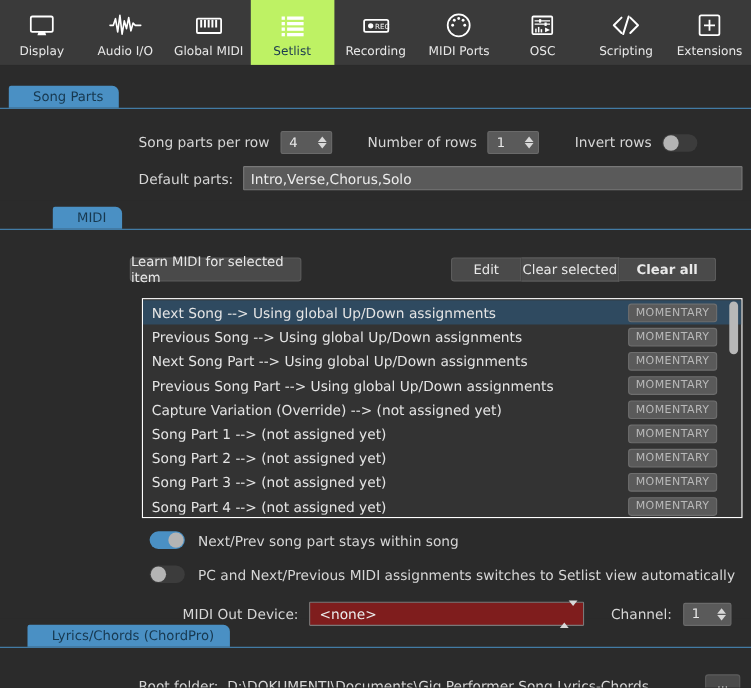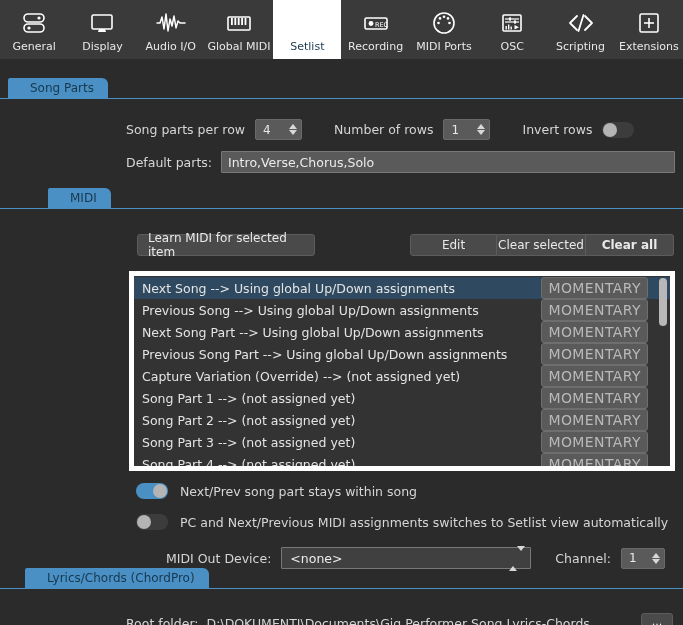--- a/index.html
+++ b/index.html
@@ -179,17 +179,6 @@
 
 <div class="toolbar">
 
-  <div class="tool-item">
-    <span class="tool-icon">
-      <svg width="26" height="26" viewBox="0 0 26 26">
-        <rect x="3" y="4" width="20" height="8" rx="4" fill="none" stroke="#fff" stroke-width="1.6"></rect>
-        <circle cx="18" cy="8" r="1.6" fill="#fff"></circle>
-        <rect x="3" y="14" width="20" height="8" rx="4" fill="none" stroke="#fff" stroke-width="1.6"></rect>
-        <circle cx="8" cy="18" r="1.6" fill="#fff"></circle>
-      </svg>
-    </span>
-    <span class="tool-label">General</span>
-  </div>
 
   <div class="tool-item">
     <span class="tool-icon">

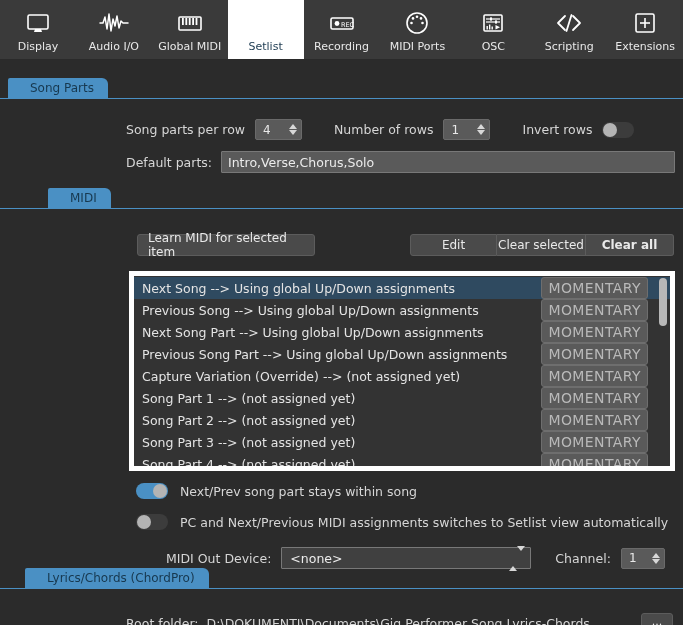--- a/index.html
+++ b/index.html
@@ -31,7 +31,7 @@
     padding-top: 2px;
     cursor: default;
   }
-  .tool-item.selected { background: #ffffff; }
+  .tool-item.selected { background: #bef264; }
   .tool-item.selected .tool-label { color: #1c3a50; }
   .tool-icon {
     height: 28px;

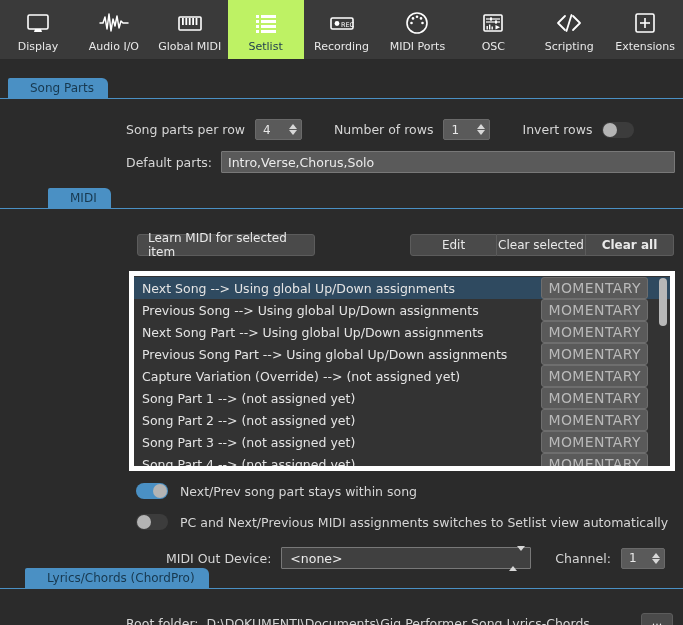--- a/index.html
+++ b/index.html
@@ -352,7 +352,7 @@
   <div class="panel-body" style="height:353px; position:relative;">
 
     <div style="position:absolute; left:0; right:0; top:25px;">
-      <div class="btn" style="position:absolute; left:137px; width:178px;padding-left:10px;">Learn MIDI for selected item</div>
+      <div class="btn" style="position:absolute; left:118px; width:156px;">Learn MIDI for selected item</div>
       <div class="btn-group" style="position:absolute; left:410px; width:265px;">
         <div class="btn" style="width:87px;">Edit</div>
         <div class="btn" style="width:89px;">Clear selected</div>

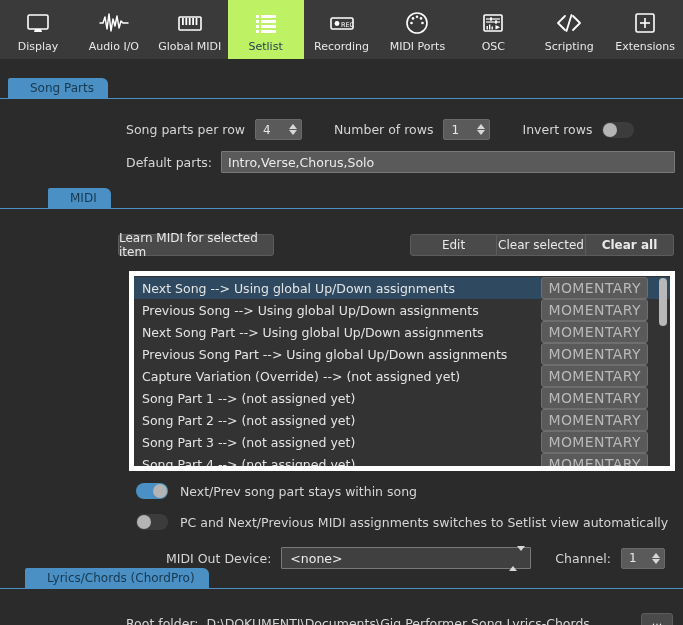--- a/index.html
+++ b/index.html
@@ -354,7 +354,7 @@
     <div style="position:absolute; left:0; right:0; top:25px;">
       <div class="btn" style="position:absolute; left:118px; width:156px;">Learn MIDI for selected item</div>
       <div class="btn-group" style="position:absolute; left:410px; width:265px;">
-        <div class="btn" style="width:87px;">Edit</div>
+        <div class="btn" style="width:64px;">Edit</div>
         <div class="btn" style="width:89px;">Clear selected</div>
         <div class="btn" style="width:88px;">Clear all</div>
       </div>

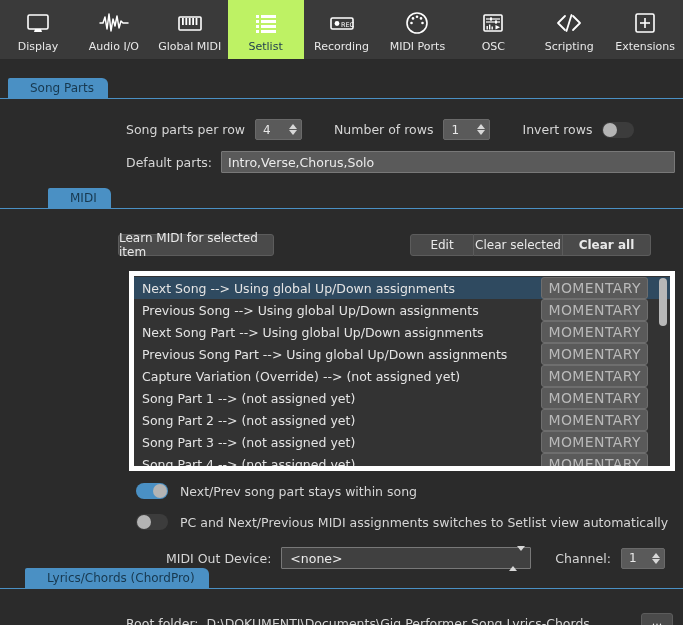--- a/index.html
+++ b/index.html
@@ -138,7 +138,7 @@
   
   .midi-list {
     background: #333333;
-    border: 5px solid #ffffff;
+    border: 1px solid #ffffff;
     position: relative;
     overflow: hidden;
   }

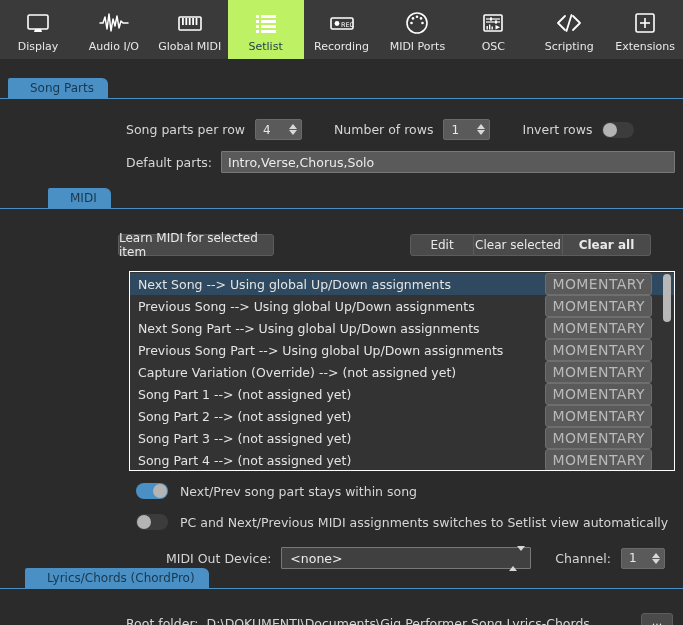--- a/index.html
+++ b/index.html
@@ -157,7 +157,7 @@
     border: 1px solid #6e6e6e;
     border-radius: 3px;
     color: #b9b9b9;
-    font-size: 14px;
+    font-size: 10px;
     letter-spacing: 0.4px;
     padding: 2px 6px;
     margin-right: 22px;

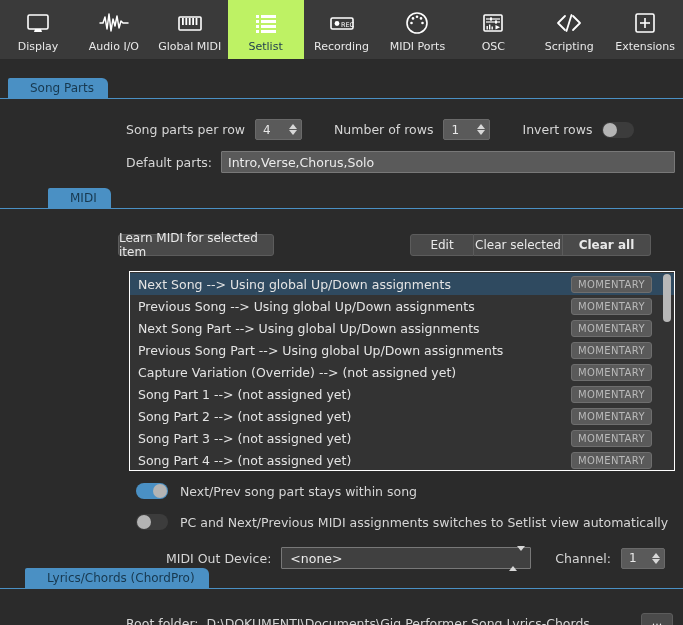--- a/index.html
+++ b/index.html
@@ -125,7 +125,7 @@
   .toggle.off .knob { left: 1px; }
 
   .combo {
-    background: #404040;
+    background: #7f1d1d;
     border: 1px solid #787878;
     color: #ececec;
     font-size: 12.5px;

